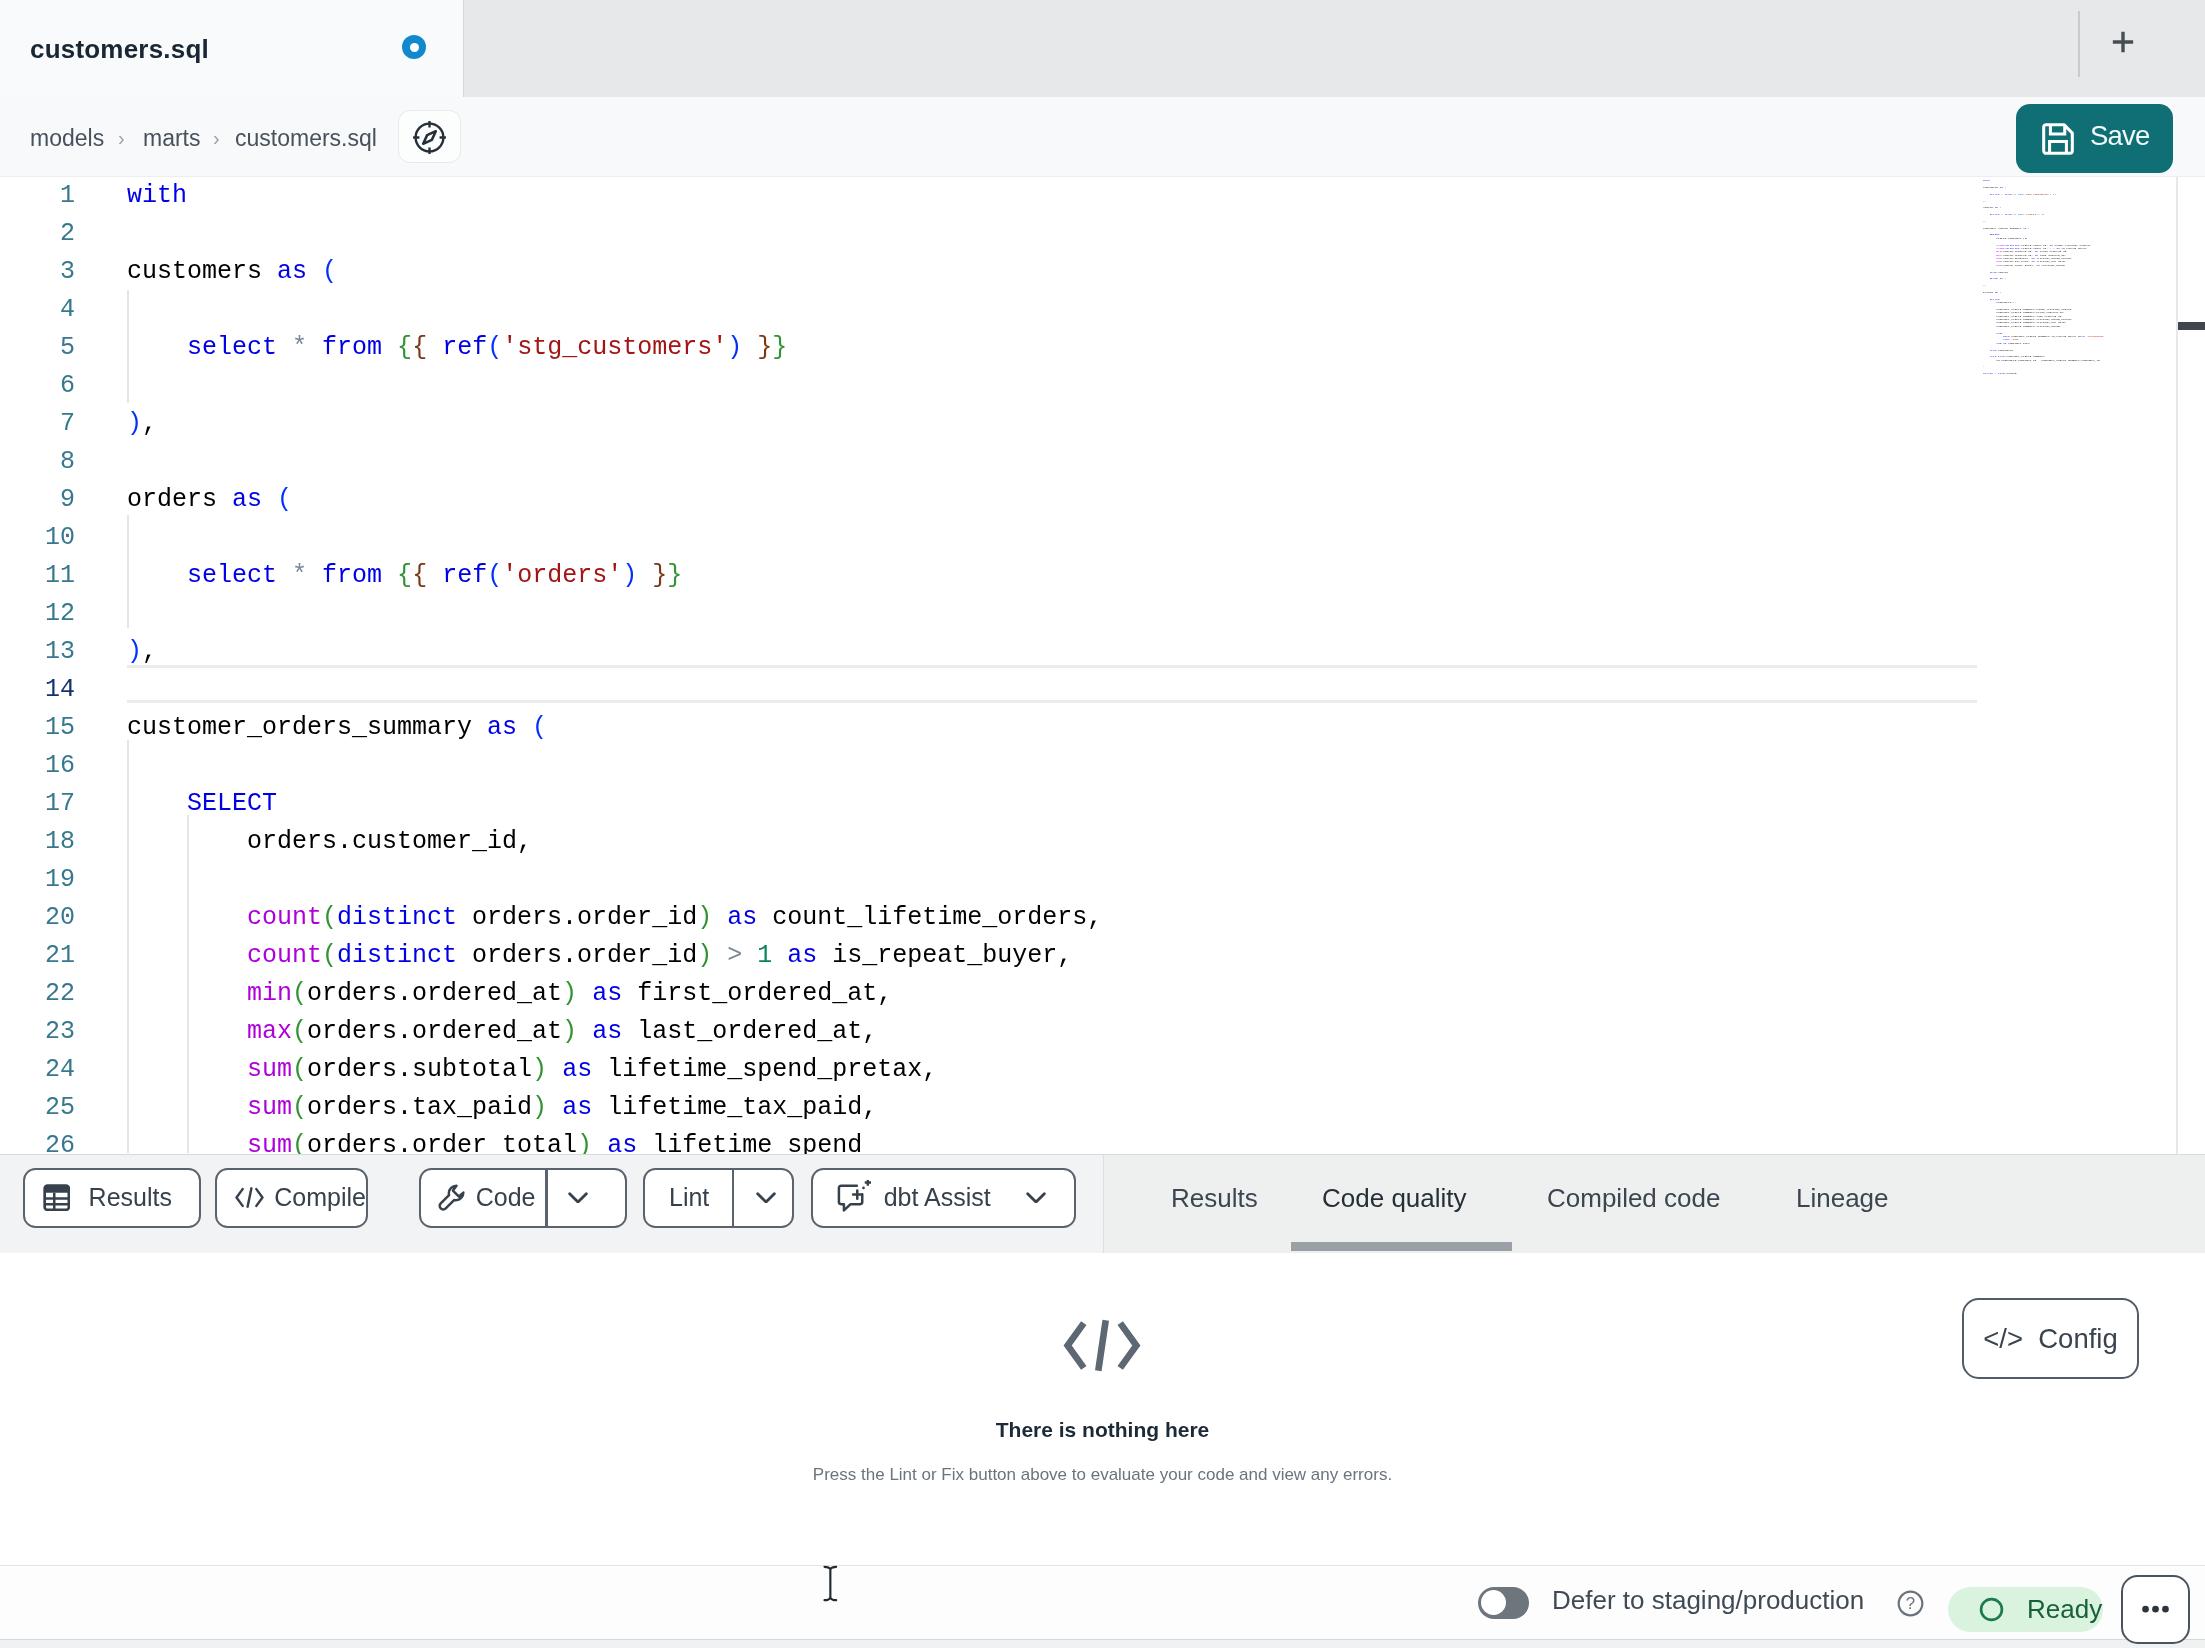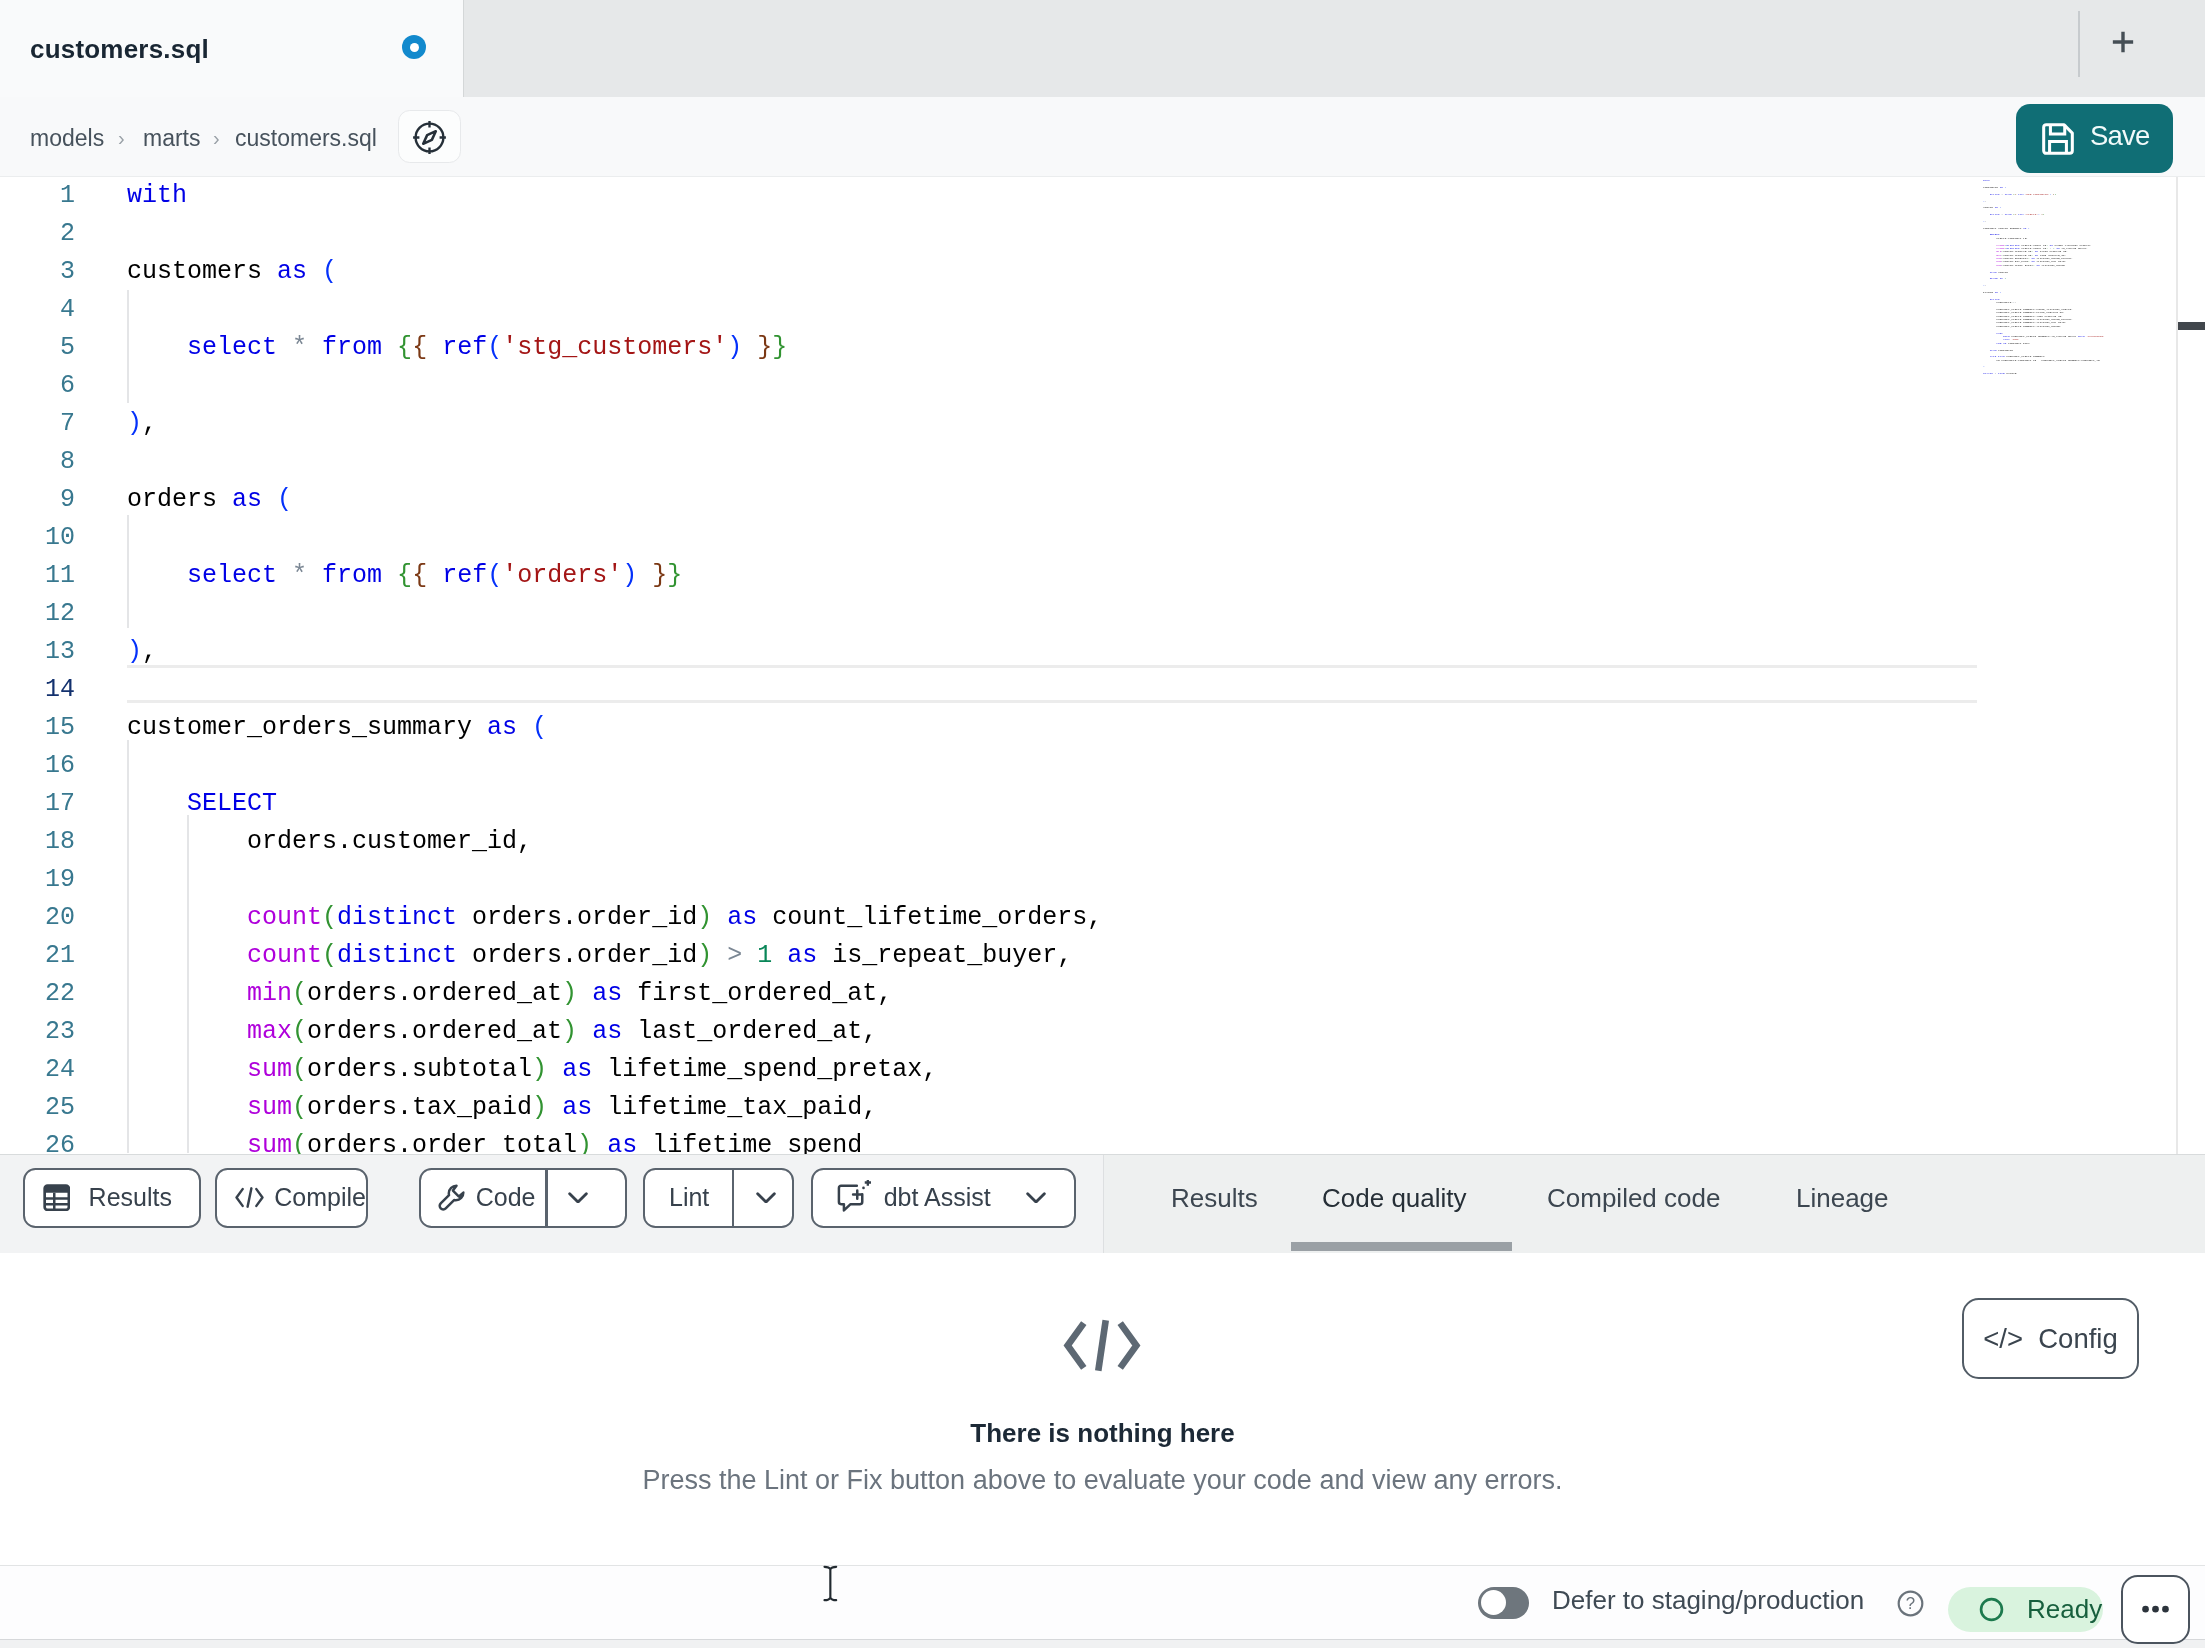--- a/index.html
+++ b/index.html
@@ -57,7 +57,7 @@
   #results { left:0; top:1253px; width:2205px; height:312px; background:#fff; }
   #configbtn { left:1962px; top:45px; width:177px; height:81px; border:2.5px solid #525c66; border-radius:16.7px; background:#fff;
                display:flex; align-items:center; justify-content:center; color:#3a444e; font-size:27.5px; }
-  #emptytitle { left:0; top:165px; width:2205px; text-align:center; font-size:26px; font-weight:bold; color:#1c2936; }
+  #emptytitle { left:0; top:165px; width:2205px; text-align:center; font-size:21px; font-weight:bold; color:#1c2936; }
   #emptysub { left:0; top:212px; width:2205px; text-align:center; font-size:27px; color:#6b747e; }
 
   

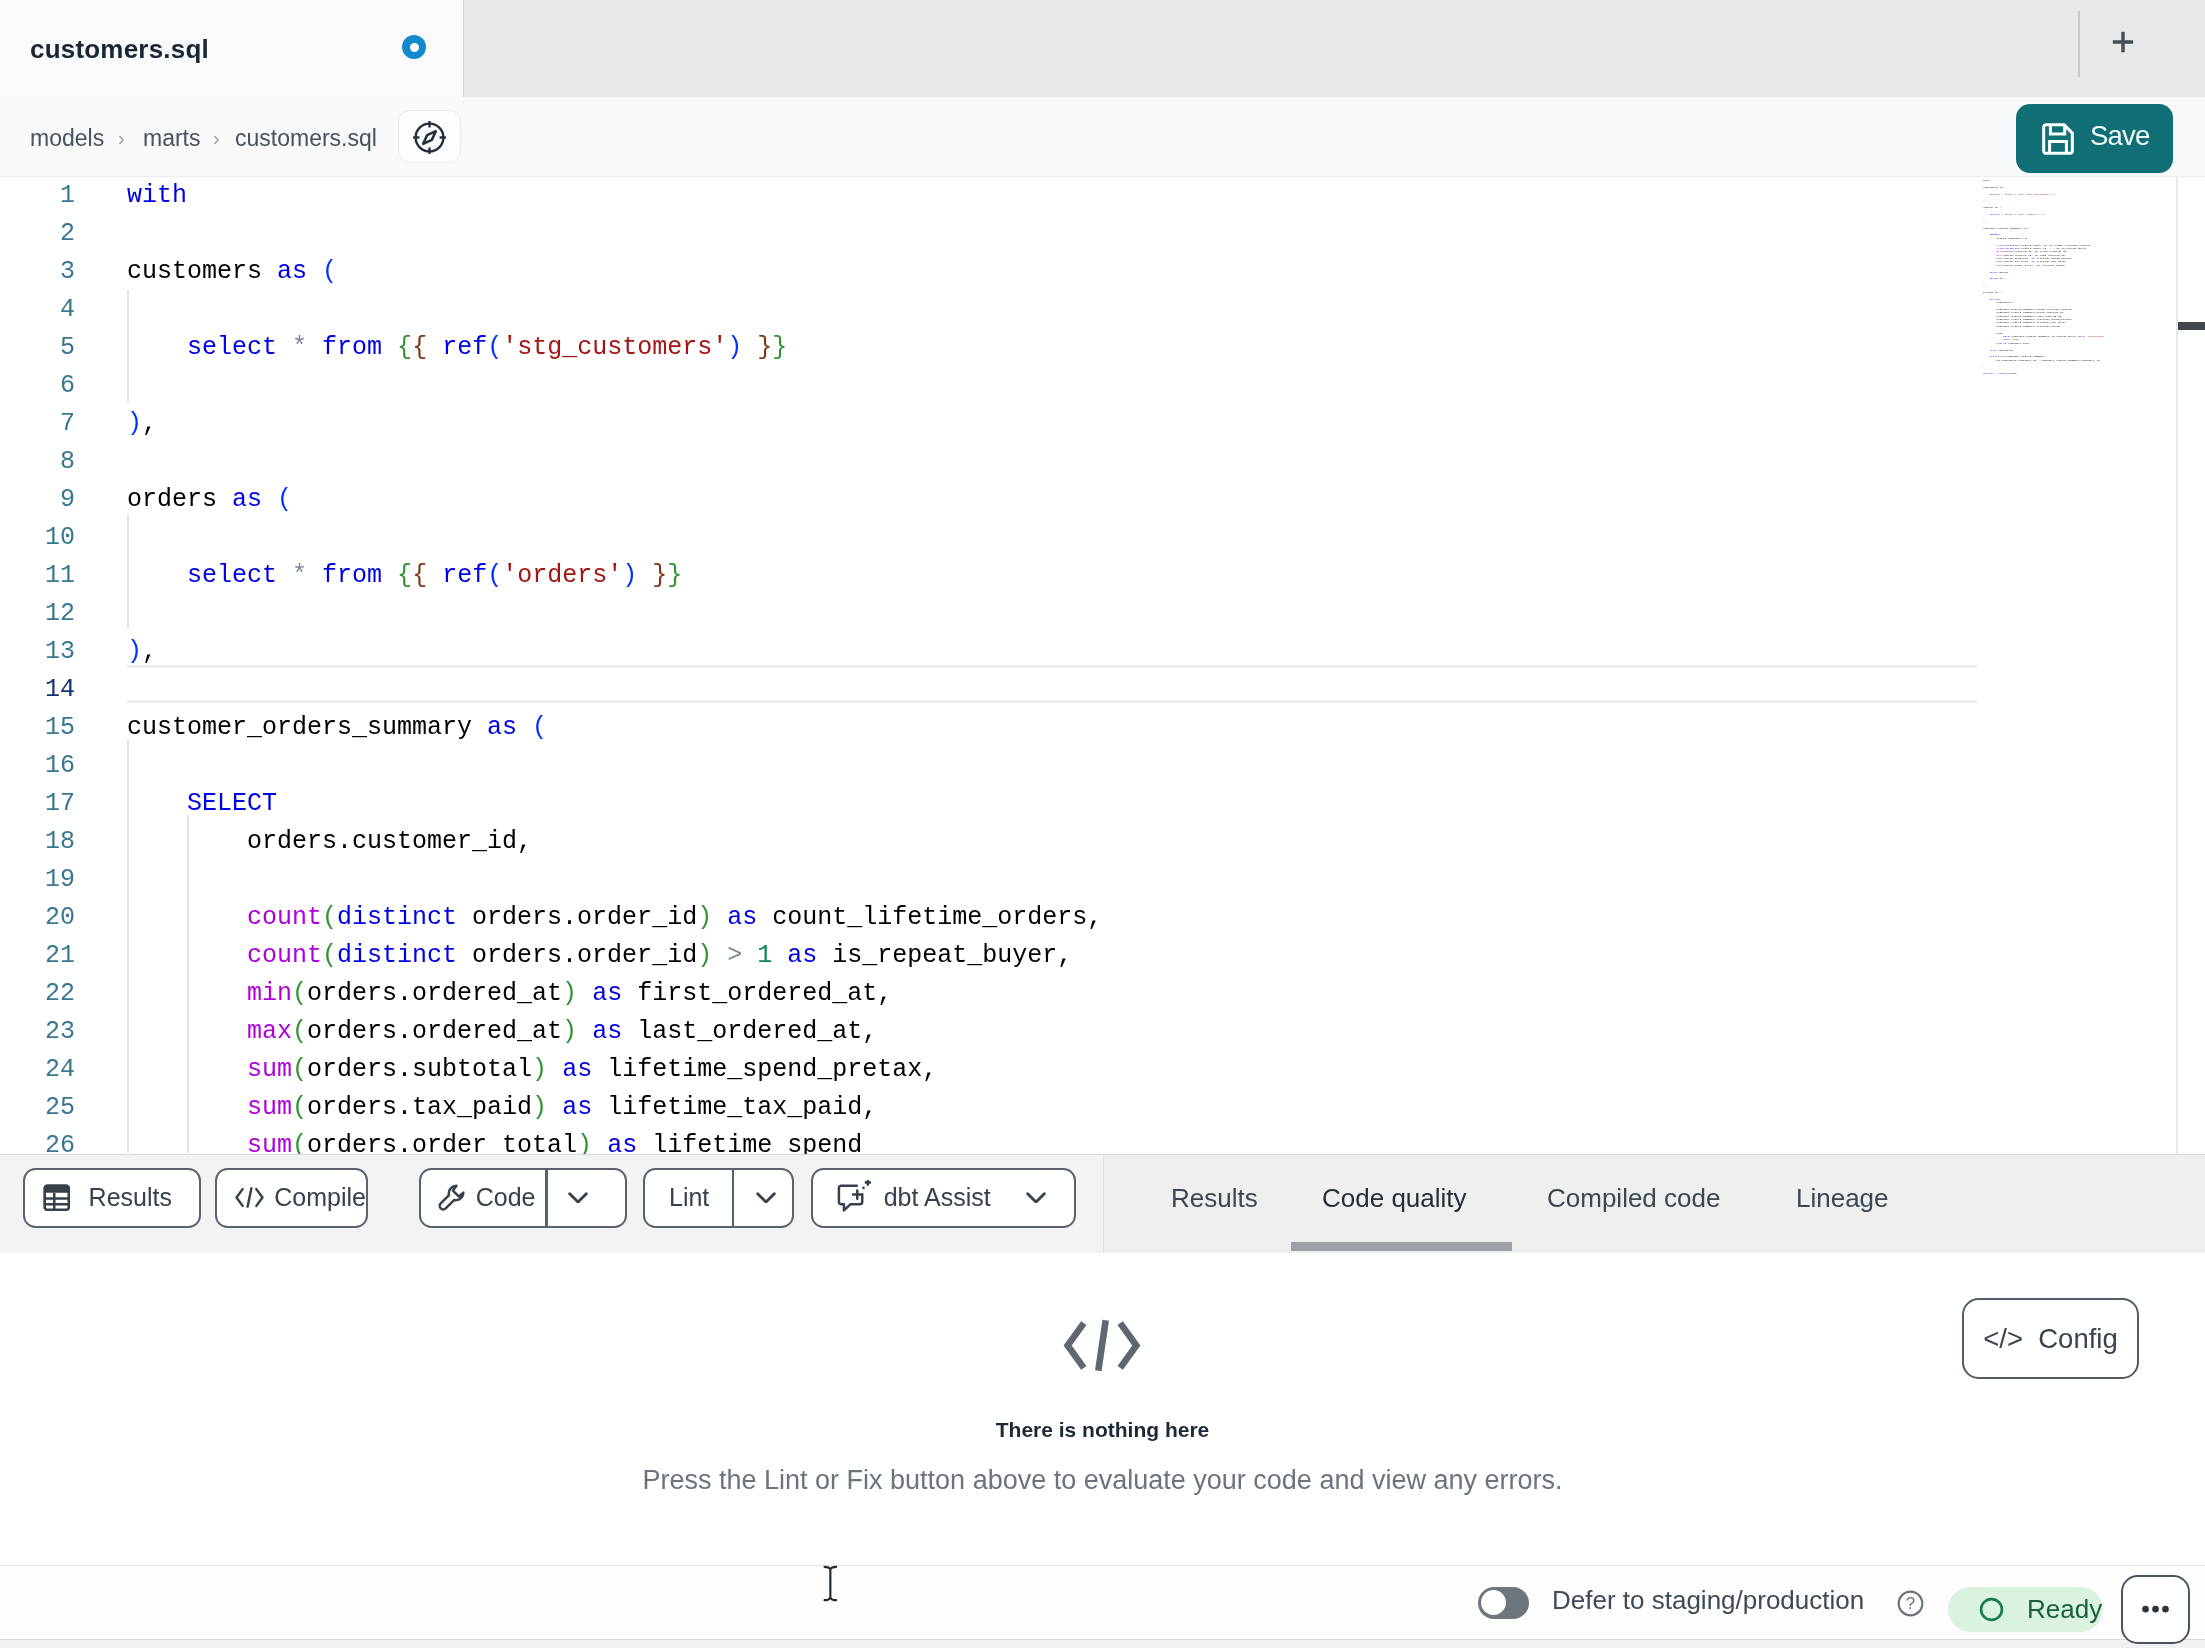--- a/index.html
+++ b/index.html
@@ -58,7 +58,7 @@
   #configbtn { left:1962px; top:45px; width:177px; height:81px; border:2.5px solid #525c66; border-radius:16.7px; background:#fff;
                display:flex; align-items:center; justify-content:center; color:#3a444e; font-size:27.5px; }
   #emptytitle { left:0; top:165px; width:2205px; text-align:center; font-size:21px; font-weight:bold; color:#1c2936; }
-  #emptysub { left:0; top:212px; width:2205px; text-align:center; font-size:27px; color:#6b747e; }
+  #emptysub { left:0; top:212px; width:2205px; text-align:center; font-size:17px; color:#6b747e; }
 
   
   #statusbar { left:0; top:1565px; width:2205px; height:83px; background:#fdfdfe; border-top:1.7px solid #e2e4e5; }

